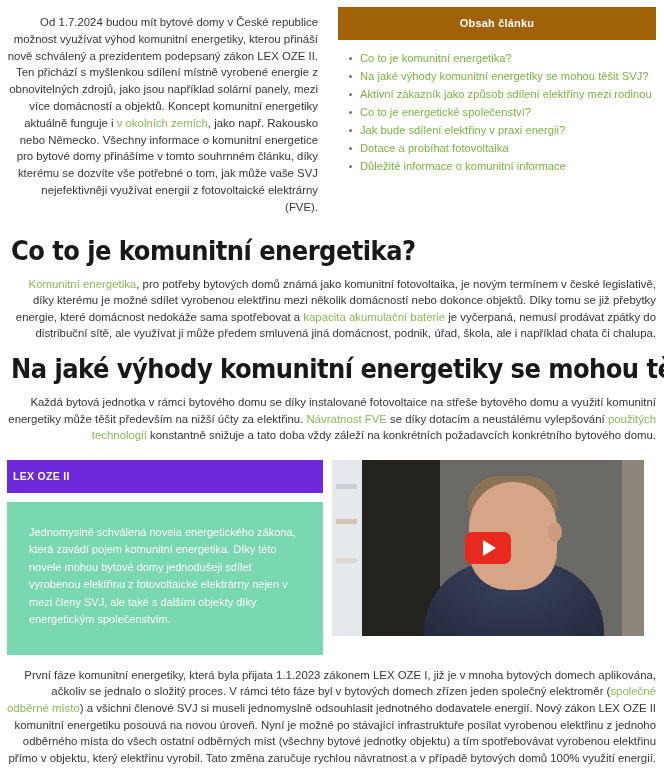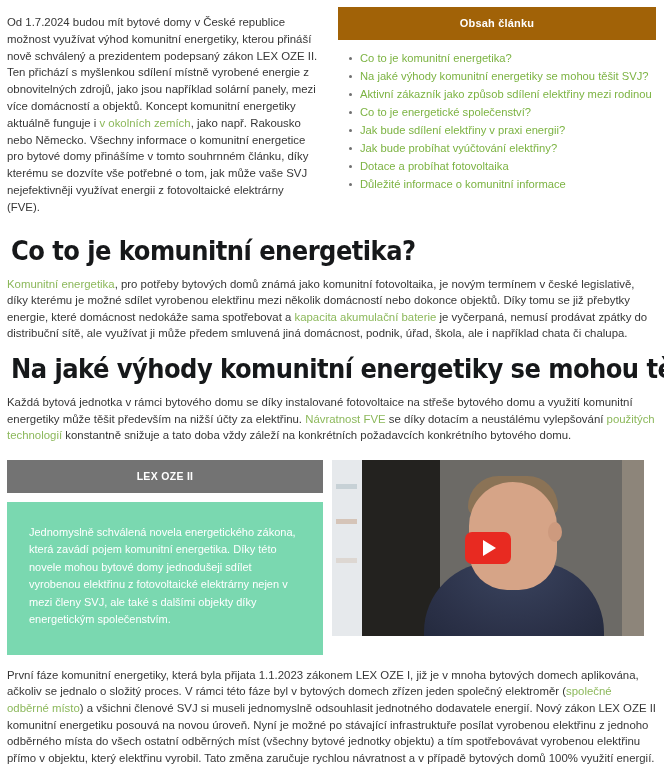--- a/index.html
+++ b/index.html
@@ -45,7 +45,7 @@
     font-size: 11.4px;
     line-height: 16.6px;
     color: #363636;
-    text-align: left;
+    text-align: right;
   }
   .intro-col p.body {
     line-height: 16.8px;

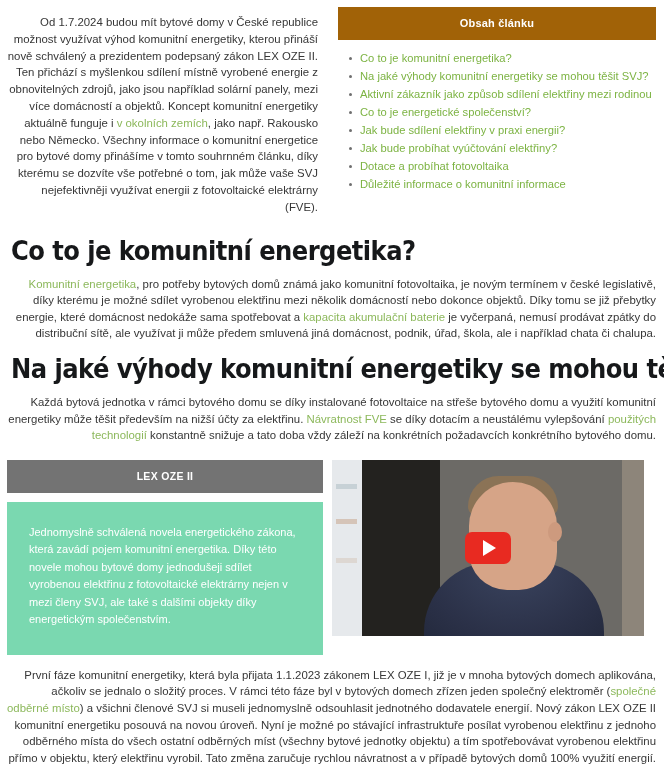--- a/index.html
+++ b/index.html
@@ -273,7 +273,6 @@
           <li><a href="#">Aktivní zákazník jako způsob sdílení elektřiny mezi rodinou</a></li>
           <li><a href="#">Co to je energetické společenství?</a></li>
           <li><a href="#">Jak bude sdílení elektřiny v praxi energii?</a></li>
-          <li><a href="#">Jak bude probíhat vyúčtování elektřiny?</a></li>
           <li><a href="#">Dotace a probíhat fotovoltaika</a></li>
           <li><a href="#">Důležité informace o komunitní informace</a></li>
         </ul>

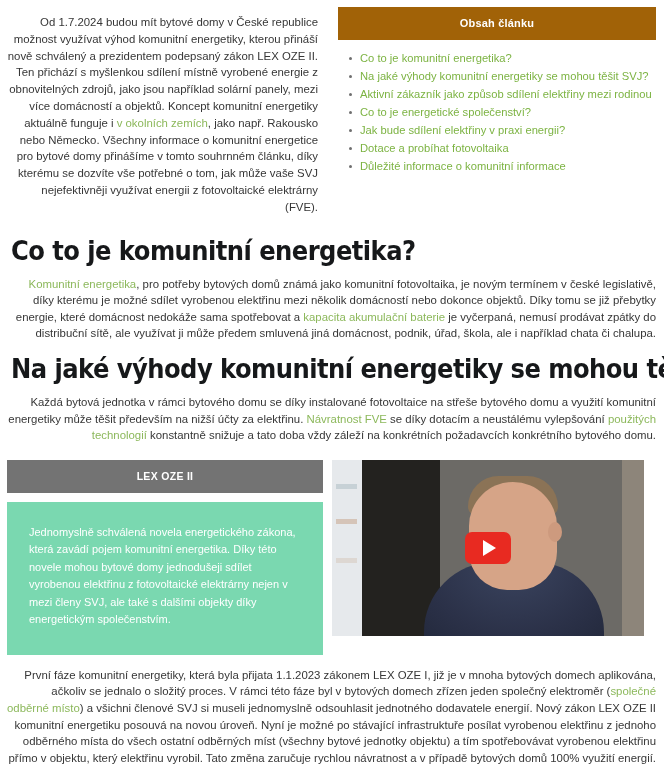--- a/index.html
+++ b/index.html
@@ -128,12 +128,11 @@
     flex: 0 0 316px;
   }
   .callout-head {
-    background: #737373;
+    background: #6d28d9;
     color: #ffffff;
     font-size: 10.5px;
     font-weight: bold;
     letter-spacing: .3px;
-    text-align: center;
     padding: 10px 6px 11px 6px;
   }
   .callout-body {

